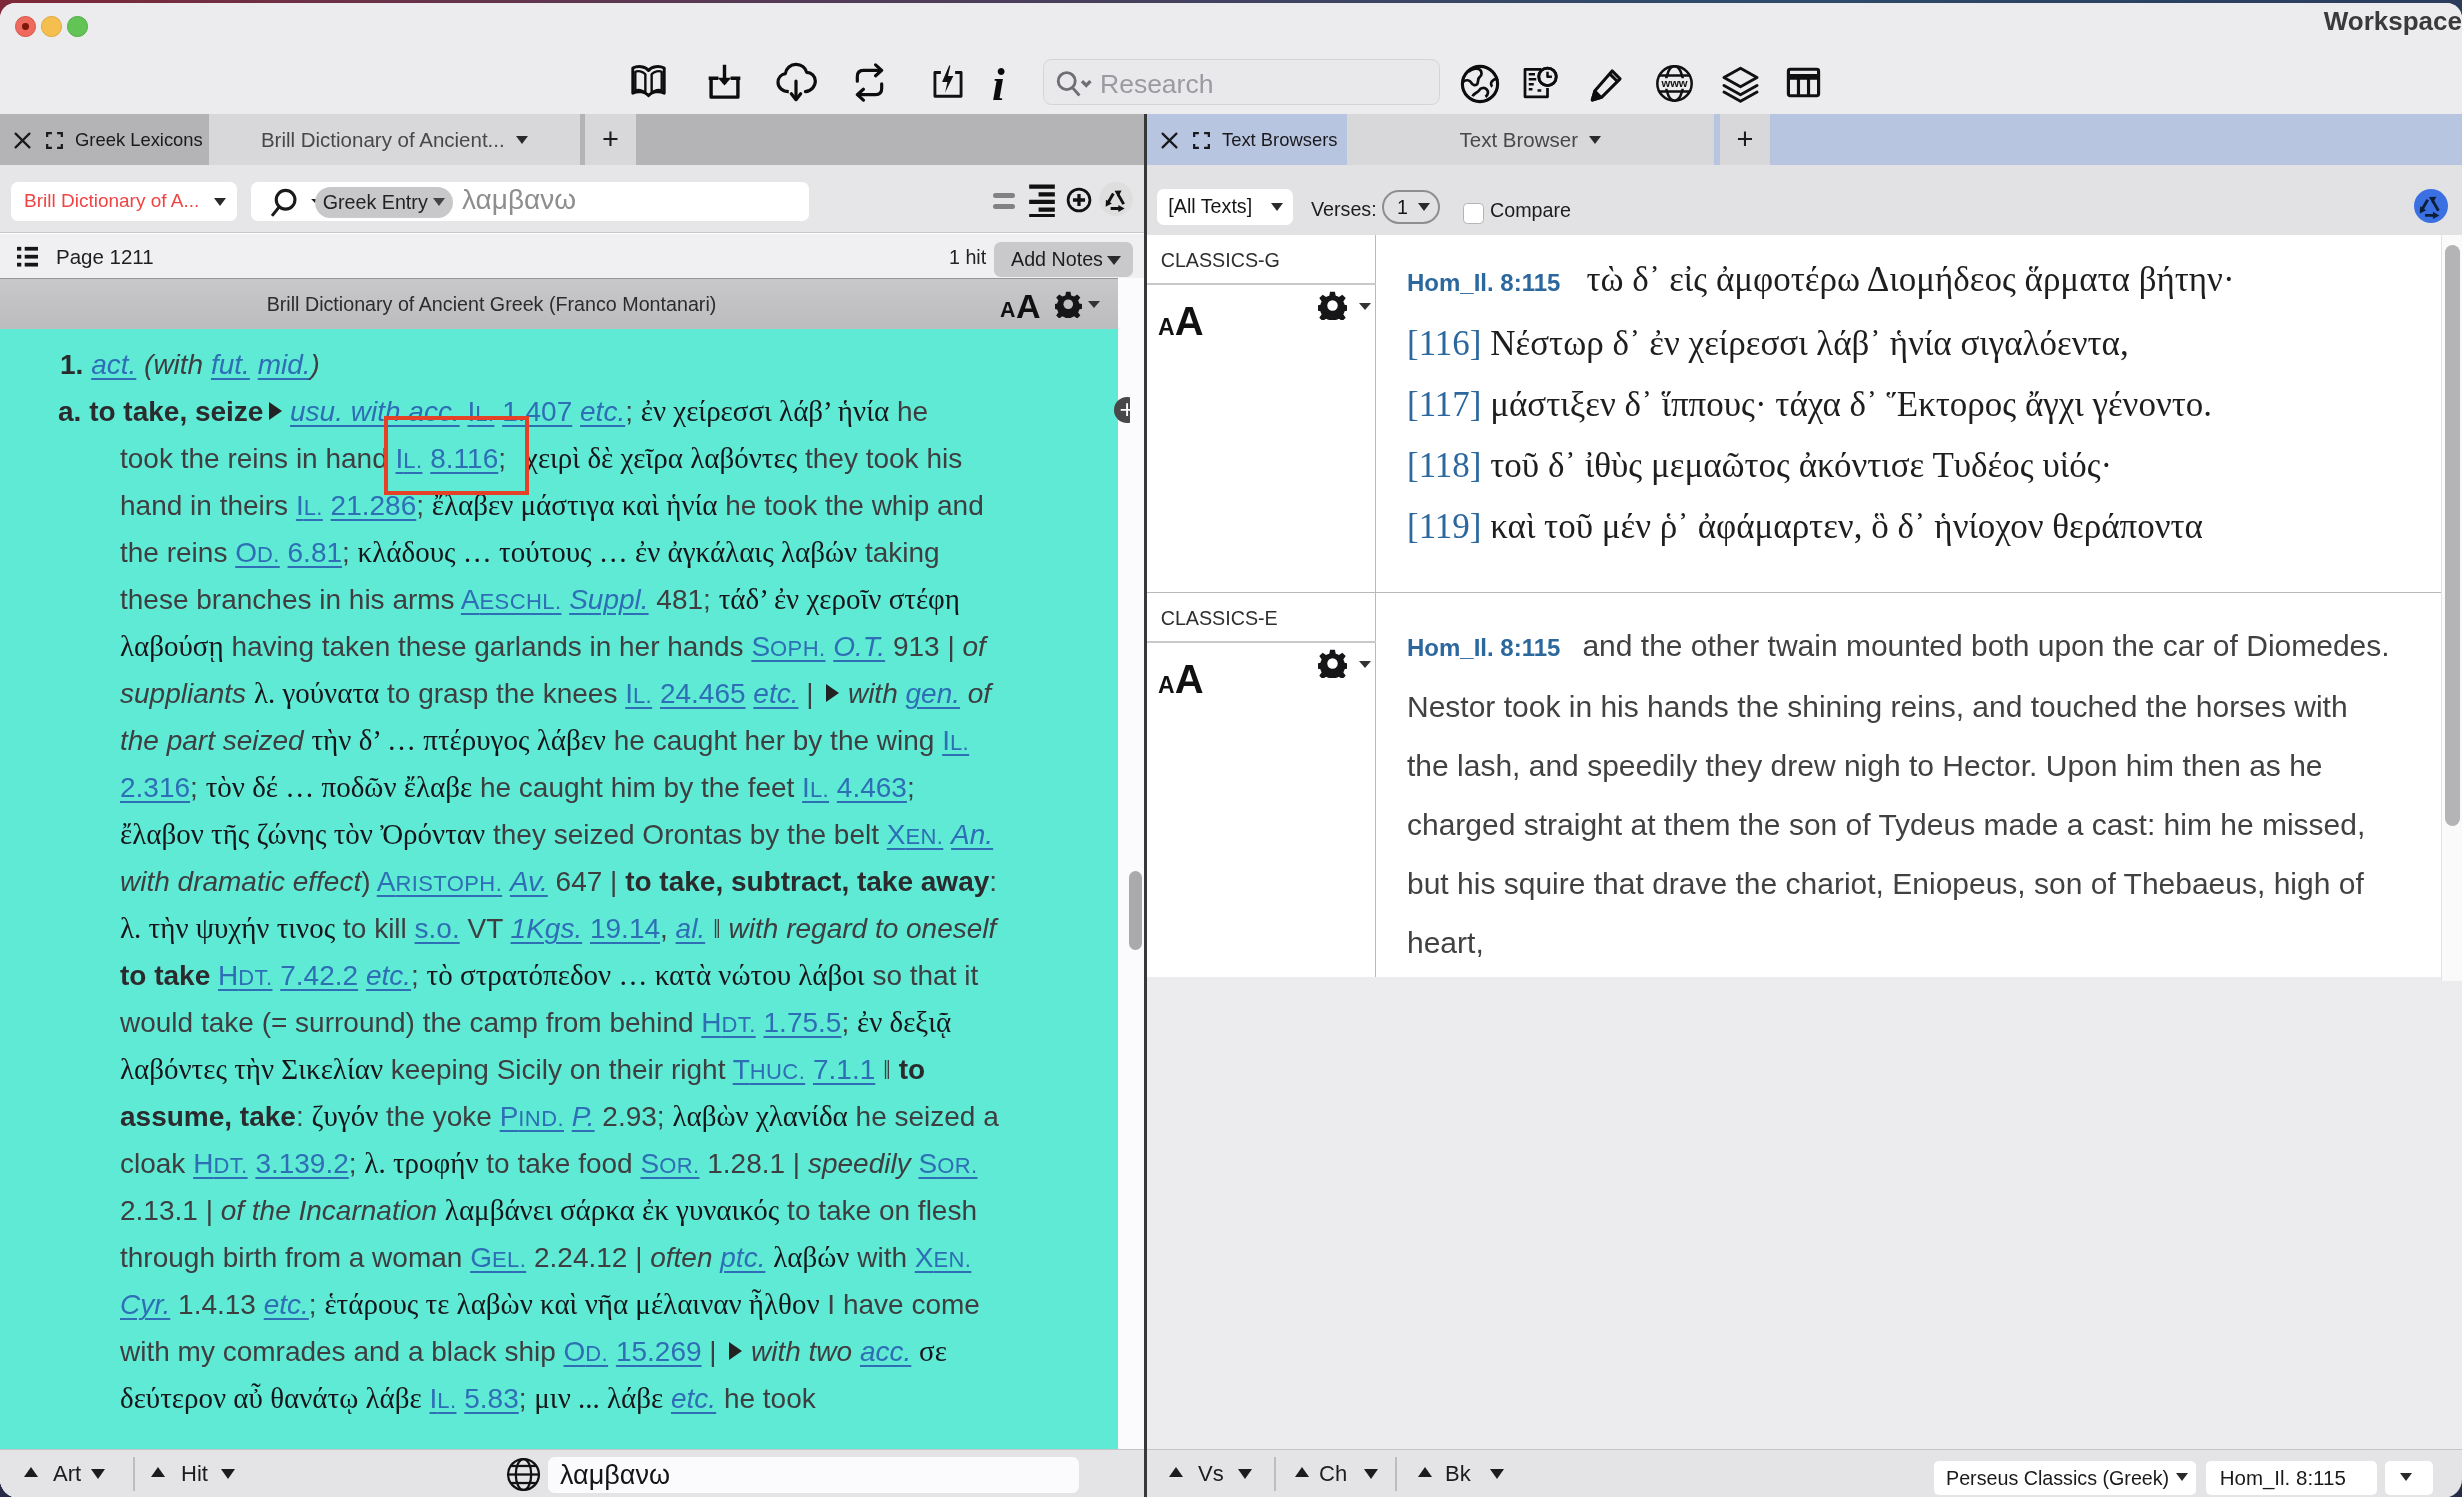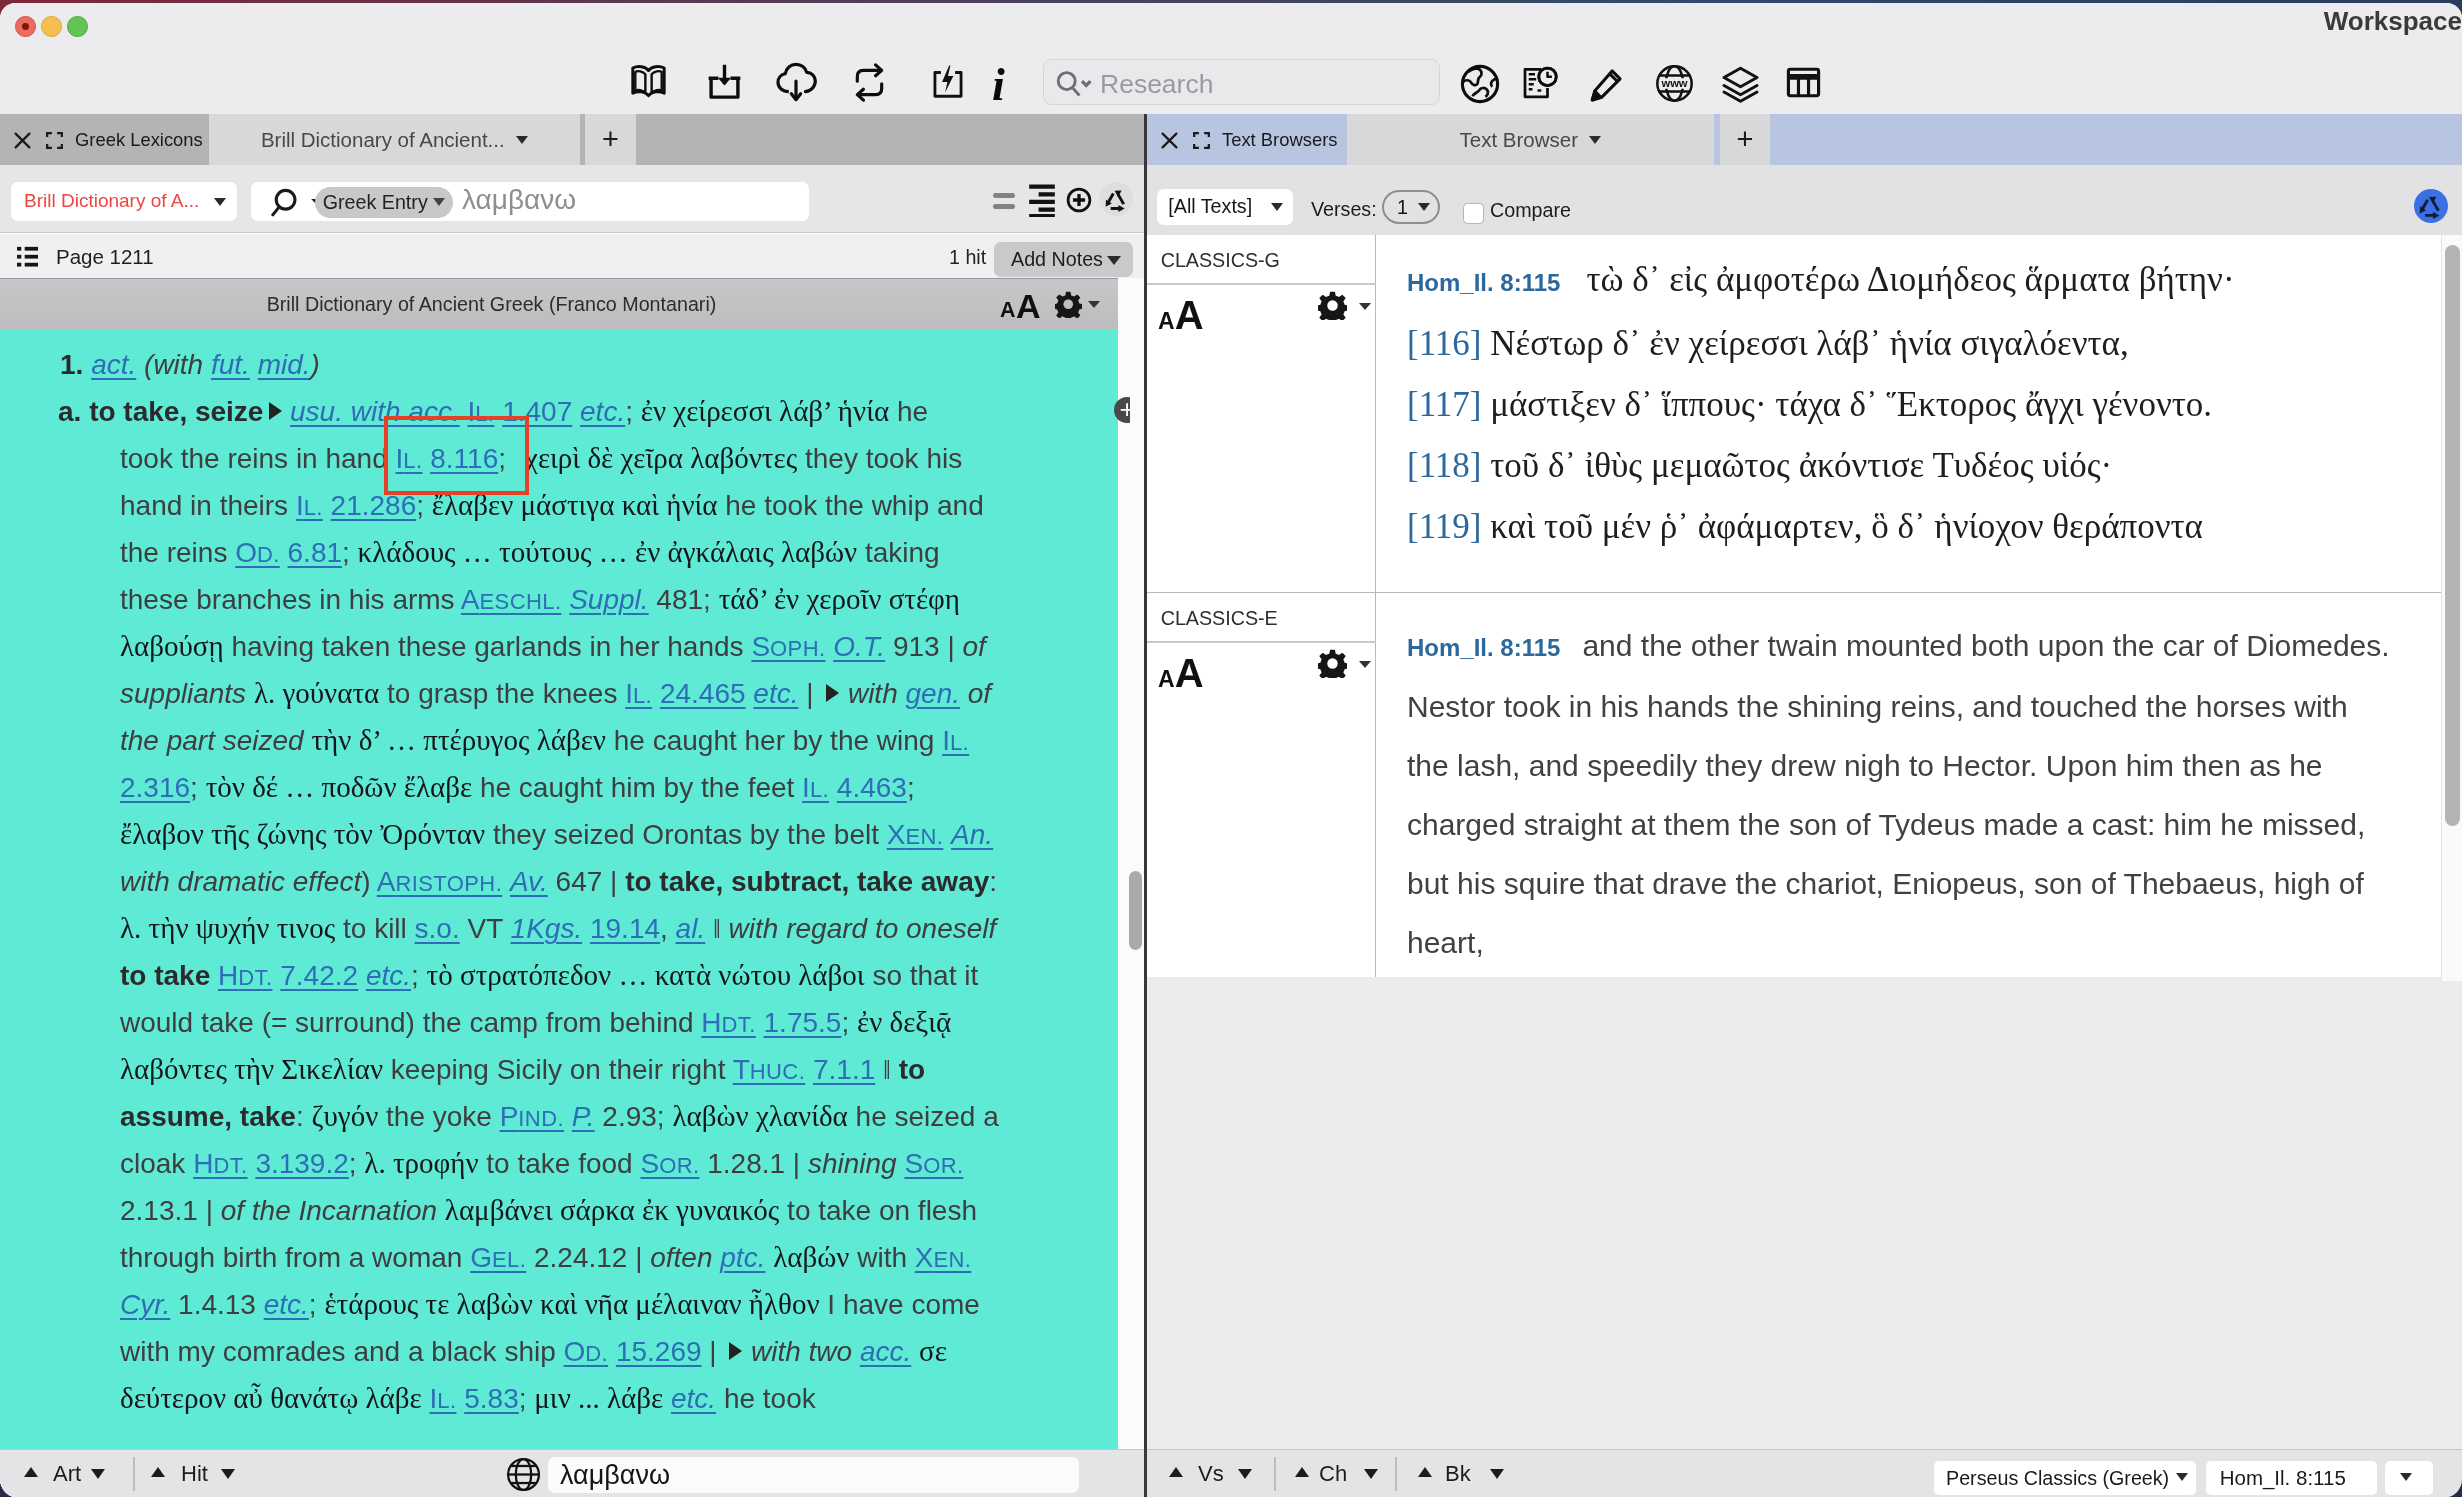--- a/index.html
+++ b/index.html
@@ -59,7 +59,7 @@
 .sidebar{position:absolute;left:0;top:0;width:229px;height:100%;border-right:1.7px solid #b9b9bb}
 .sbt{position:absolute;left:13.7px;top:13.7px;font-size:19.7px;color:#2e2e30}
 .sbline{position:absolute;left:0;top:48px;width:229px;height:1.7px;background:#c9c9cb}
-.aa{position:absolute;left:11px;top:60px;color:#111;line-height:1}
+.aa{position:absolute;left:11px;top:66px;color:#111;line-height:1}
 .gear{position:absolute;left:171px;top:56px}
 .rtxt{position:absolute;left:229px;top:0}
 .gline{white-space:nowrap;font-family:"Liberation Serif",serif;font-size:35px;line-height:61px;color:#1e1e20}

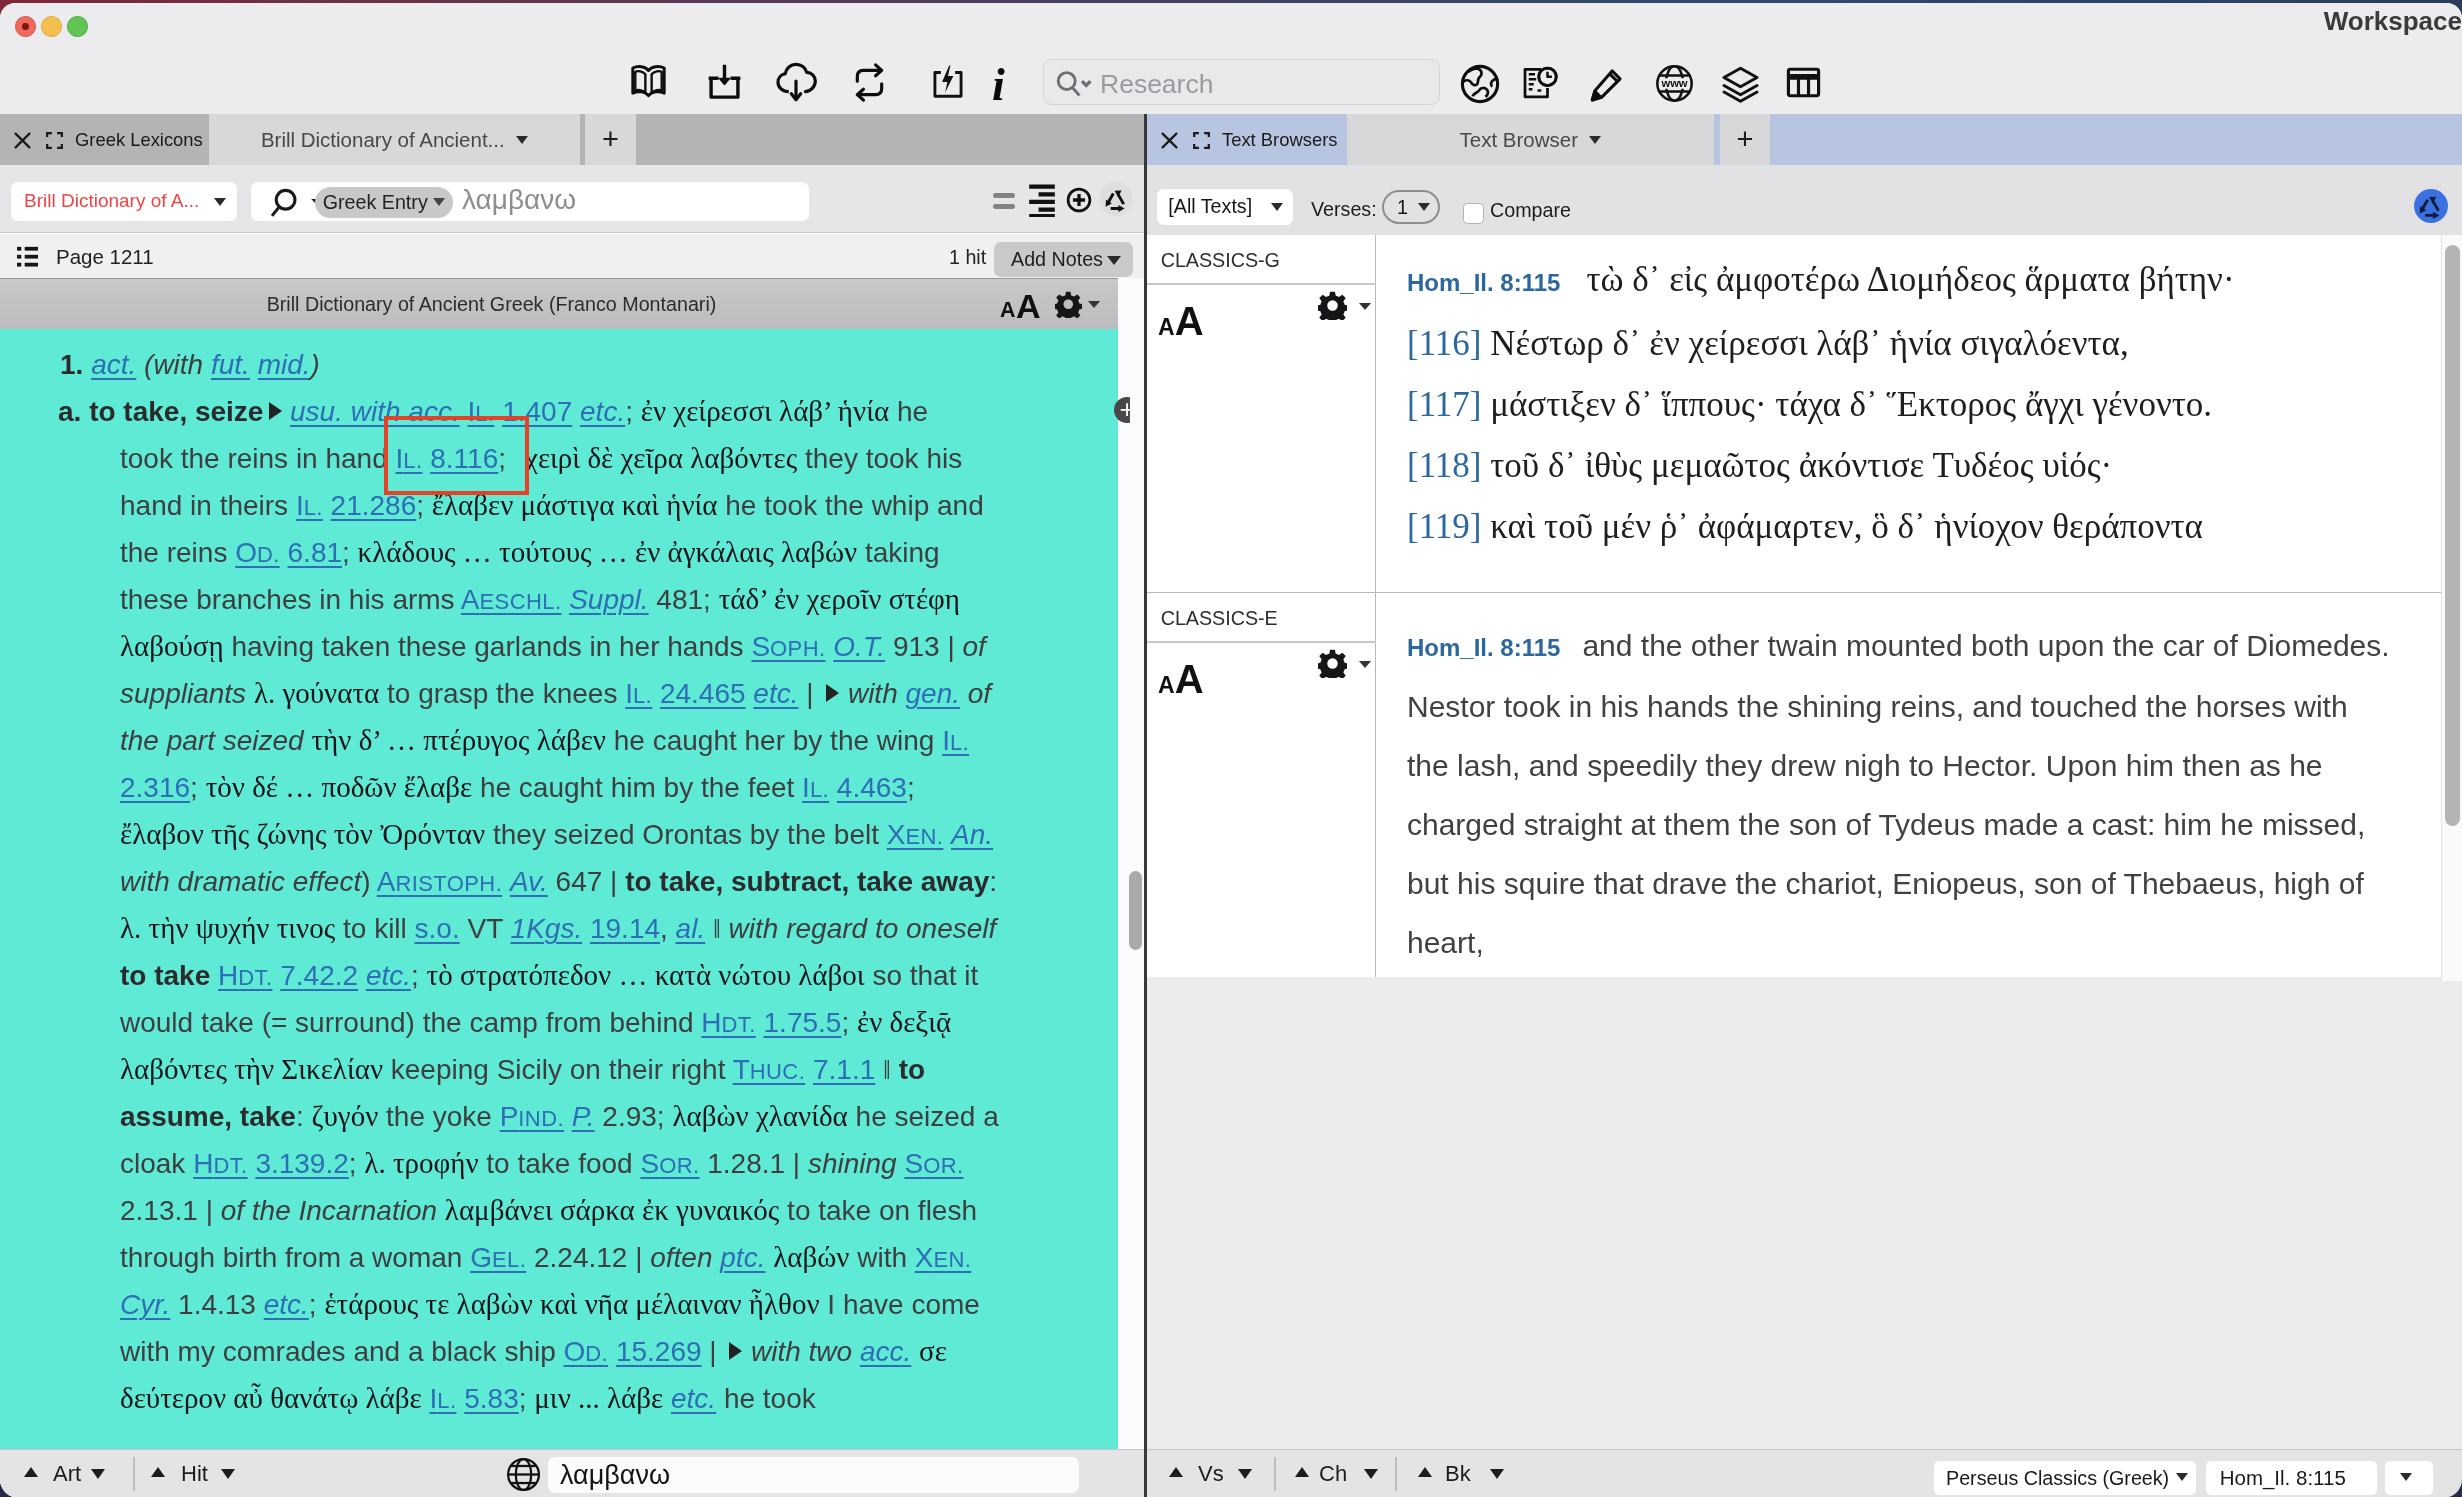--- a/index.html
+++ b/index.html
@@ -238,7 +238,7 @@
       <div class="ln">would take (= surround) the camp from behind <span class="L">H<span class="sc2">DT.</span></span> <span class="L">1.75.5</span>; <span class="gk">ἐν δεξιᾷ</span></div>
       <div class="ln"><span class="gk">λαβόντες τὴν Σικελίαν</span> keeping Sicily on their right <span class="L">T<span class="sc2">HUC.</span></span> <span class="L">7.1.1</span> <span class="dbar">‖</span> <b>to</b></div>
       <div class="ln"><b>assume, take</b>: <span class="gk">ζυγόν</span> the yoke <span class="L">P<span class="sc2">IND.</span></span> <span class="L i">P.</span> 2.93; <span class="gk">λαβὼν χλανίδα</span> he seized a</div>
-      <div class="ln">cloak <span class="L">H<span class="sc2">DT.</span></span> <span class="L">3.139.2</span>; <span class="gk">λ. τροφήν</span> to take food <span class="L">S<span class="sc2">OR.</span></span> 1.28.1 | <span class="i">shining</span> <span class="L">S<span class="sc2">OR.</span></span></div>
+      <div class="ln">cloak <span class="L">H<span class="sc2">DT.</span></span> <span class="L">3.139.2</span>; <span class="gk">λ. τροφήν</span> to take food <span class="L">S<span class="sc2">OR.</span></span> 1.28.1 | <span class="i">speedily</span> <span class="L">S<span class="sc2">OR.</span></span></div>
       <div class="ln">2.13.1 | <span class="i">of the Incarnation</span> <span class="gk">λαμβάνει σάρκα ἐκ γυναικός</span> to take on flesh</div>
       <div class="ln">through birth from a woman <span class="L">G<span class="sc2">EL.</span></span> 2.24.12 | <span class="i">often</span> <span class="L i">ptc.</span> <span class="gk">λαβών</span> with <span class="L">X<span class="sc2">EN.</span></span></div>
       <div class="ln"><span class="L i">Cyr.</span> 1.4.13 <span class="L i">etc.</span>; <span class="gk">ἑτάρους τε λαβὼν καὶ νῆα μέλαιναν ἦλθον</span> I have come</div>

